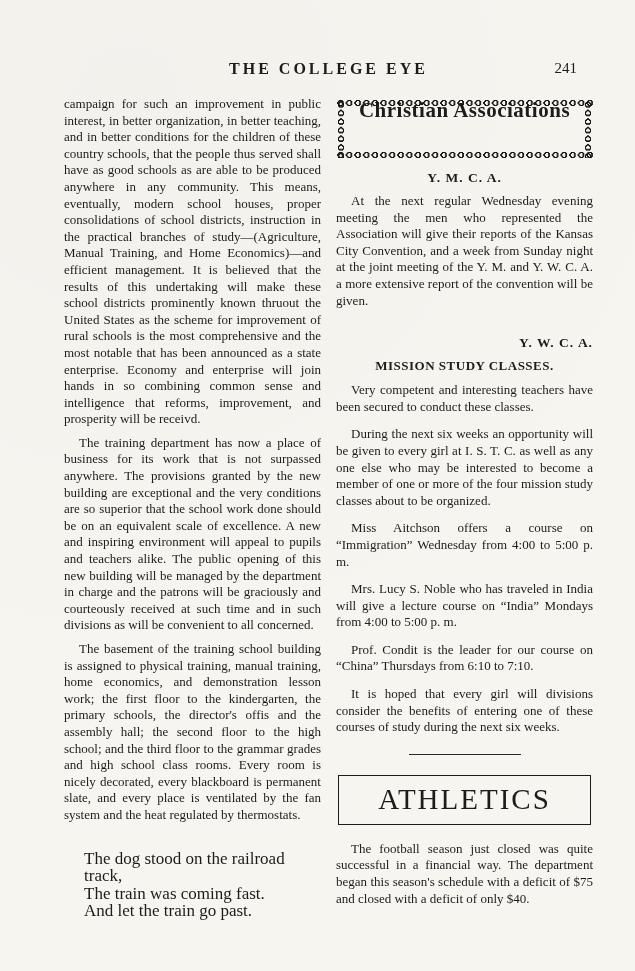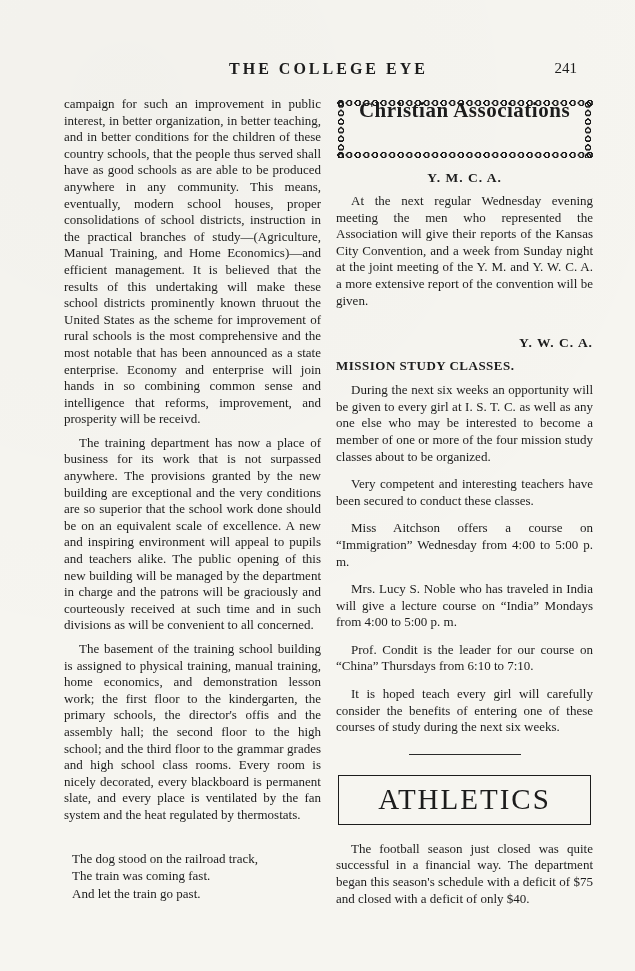--- a/index.html
+++ b/index.html
@@ -101,6 +101,7 @@
   .sub-heading {
     font-size: 13px;
     font-weight: bold;
+    text-align: center;
     letter-spacing: 0.5px;
     margin: 0 0 8px 0;
   }

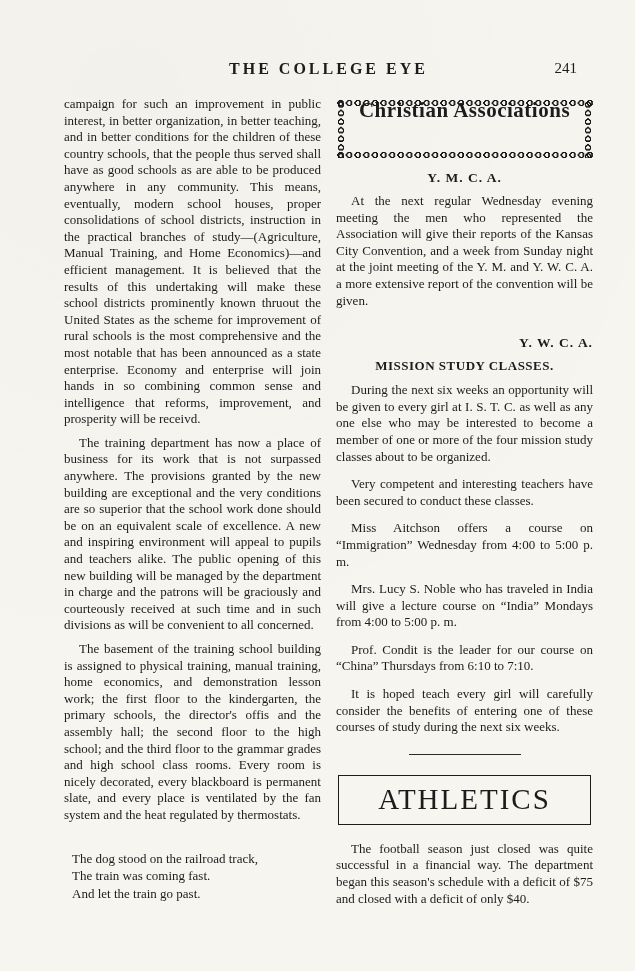--- a/index.html
+++ b/index.html
@@ -165,8 +165,8 @@
       <h2 class="section-heading gap-lg">Y. W. C. A.</h2>
       <h3 class="sub-heading">MISSION STUDY CLASSES.</h3>
 
+      <p class="para">Very competent and interesting teachers have been secured to conduct these classes.</p>
       <p class="para">During the next six weeks an opportunity will be given to every girl at I. S. T. C. as well as any one else who may be interested to become a member of one or more of the four mission study classes about to be organized.</p>
-      <p class="para">Very competent and interesting teachers have been secured to conduct these classes.</p>
       <p class="para">Miss Aitchson offers a course on “Immigration” Wednesday from 4:00 to 5:00 p. m.</p>
       <p class="para">Mrs. Lucy S. Noble who has traveled in India will give a lecture course on “India” Mondays from 4:00 to 5:00 p. m.</p>
       <p class="para">Prof. Condit is the leader for our course on “China” Thursdays from 6:10 to 7:10.</p>

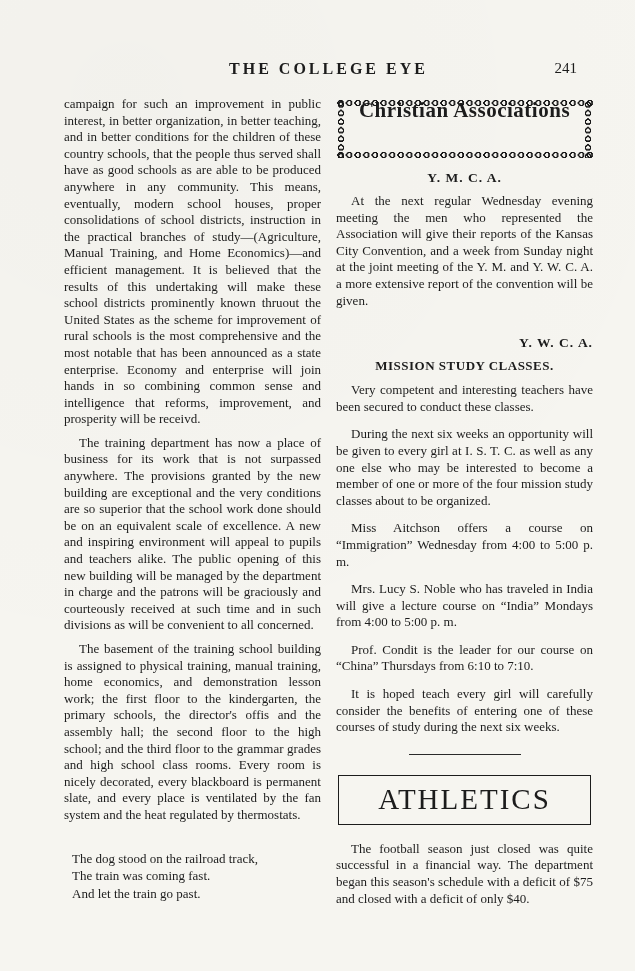--- a/index.html
+++ b/index.html
@@ -170,7 +170,7 @@
       <p class="para">Miss Aitchson offers a course on “Immigration” Wednesday from 4:00 to 5:00 p. m.</p>
       <p class="para">Mrs. Lucy S. Noble who has traveled in India will give a lecture course on “India” Mondays from 4:00 to 5:00 p. m.</p>
       <p class="para">Prof. Condit is the leader for our course on “China” Thursdays from 6:10 to 7:10.</p>
-      <p class="para">It is hoped teach every girl will carefully consider the benefits of entering one of these courses of study during the next six weeks.</p>
+      <p class="para">It is hoped that every girl will divisions consider the benefits of entering one of these courses of study during the next six weeks.</p>
 
       <hr class="short-rule">
 

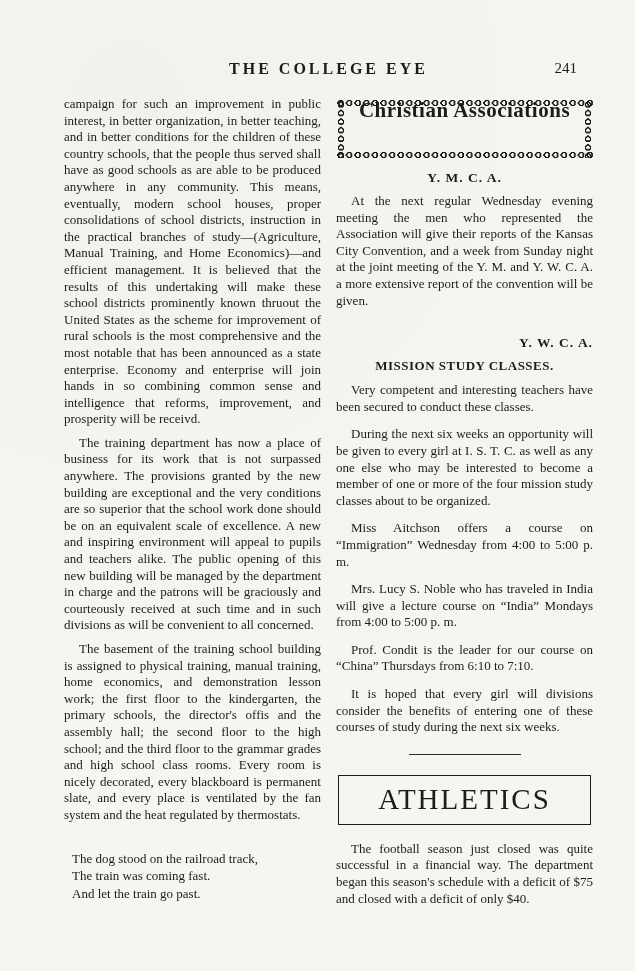--- a/index.html
+++ b/index.html
@@ -52,8 +52,8 @@
   .col-right .para { margin-bottom: 11px; }
 
   .poem {
-    margin: 26px 0 0 8px;
-    font-size: 13px;
+    margin: 26px 0 0 20px;
+    font-size: 17px;
     line-height: 17.5px;
   }
 

